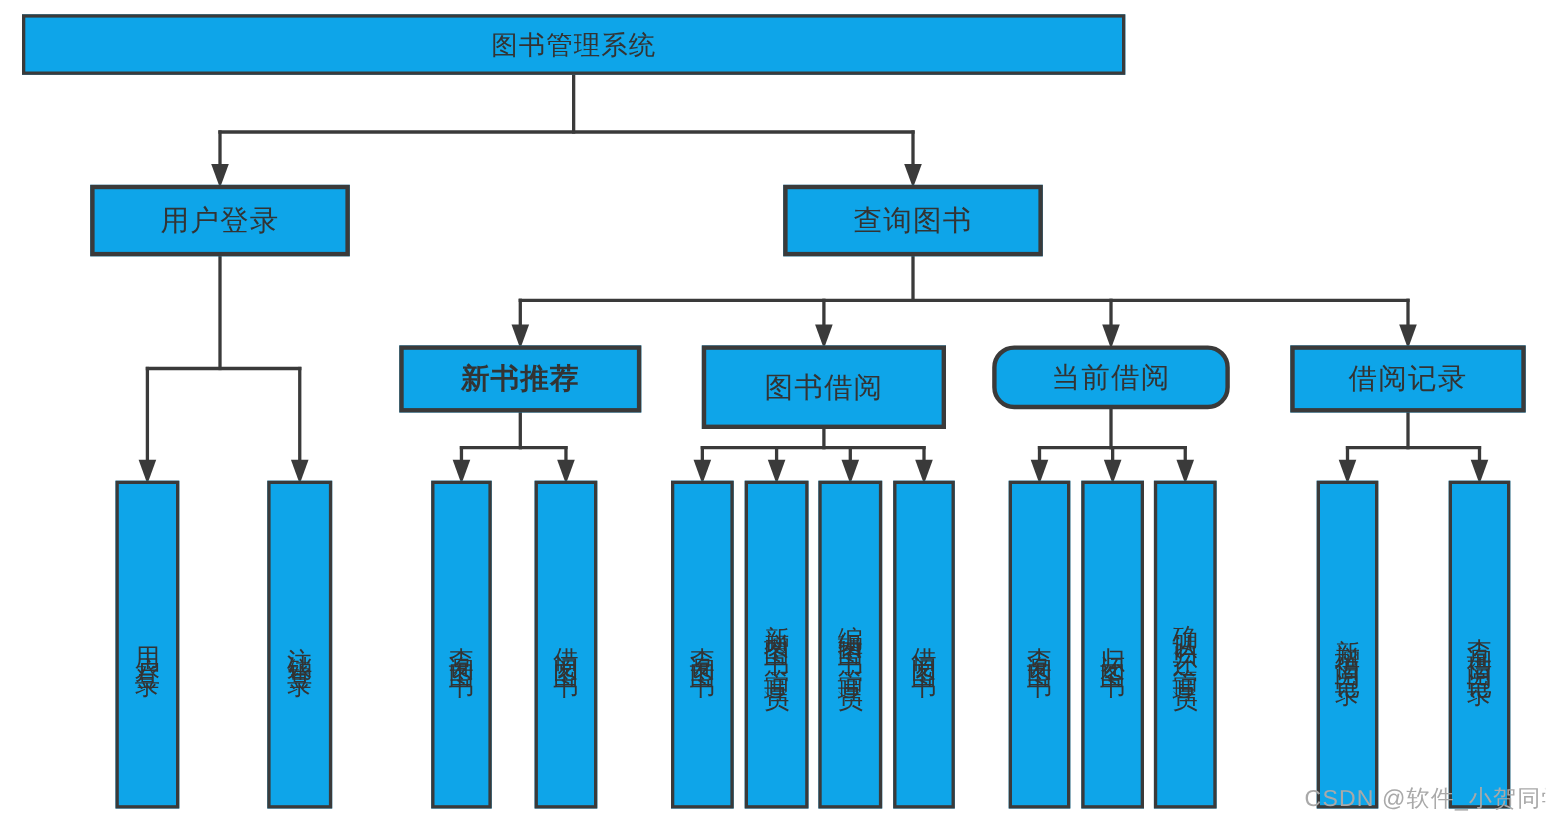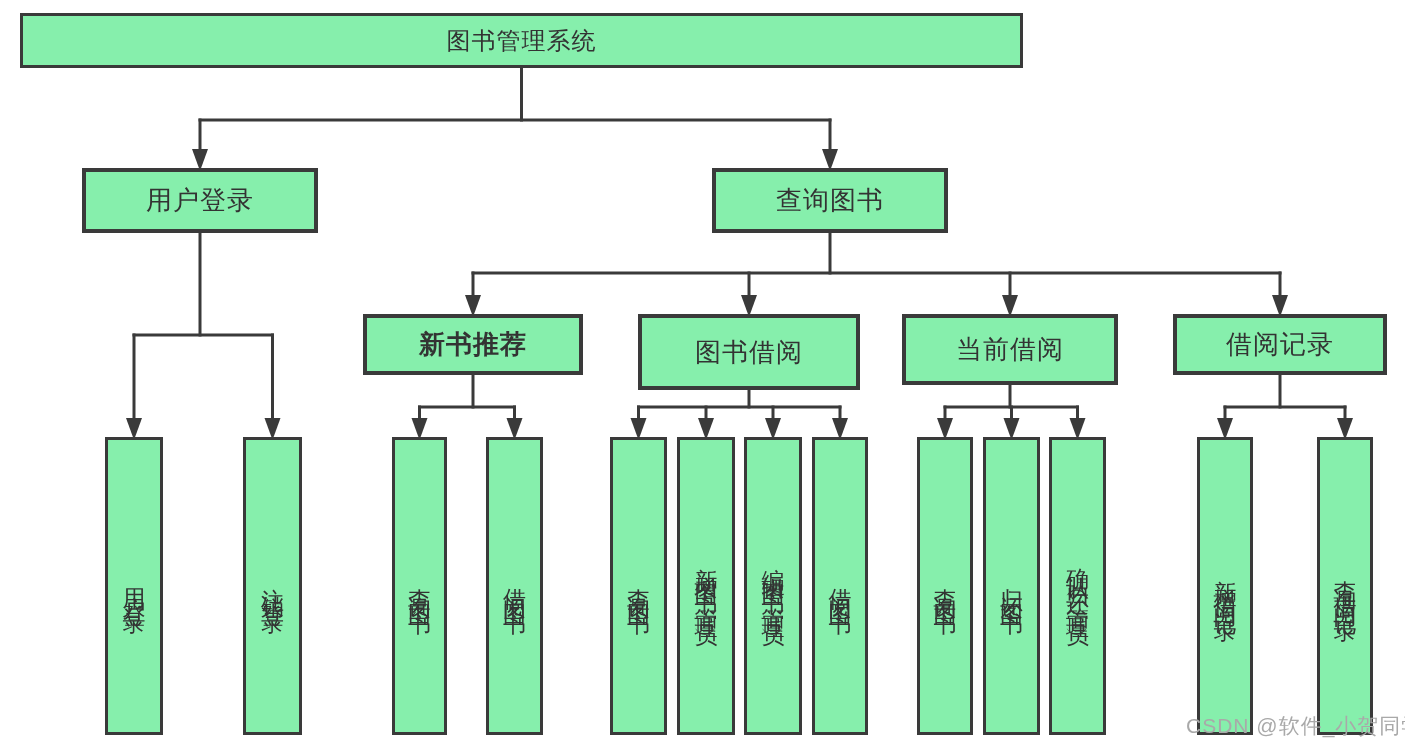--- a/index.html
+++ b/index.html
@@ -21,7 +21,7 @@
   .hbox,.vbox{
     position:absolute;
     box-sizing:border-box;
-    background:#86efac;
+    background:#0ea5e9;
     display:flex;
     align-items:center;
     justify-content:center;

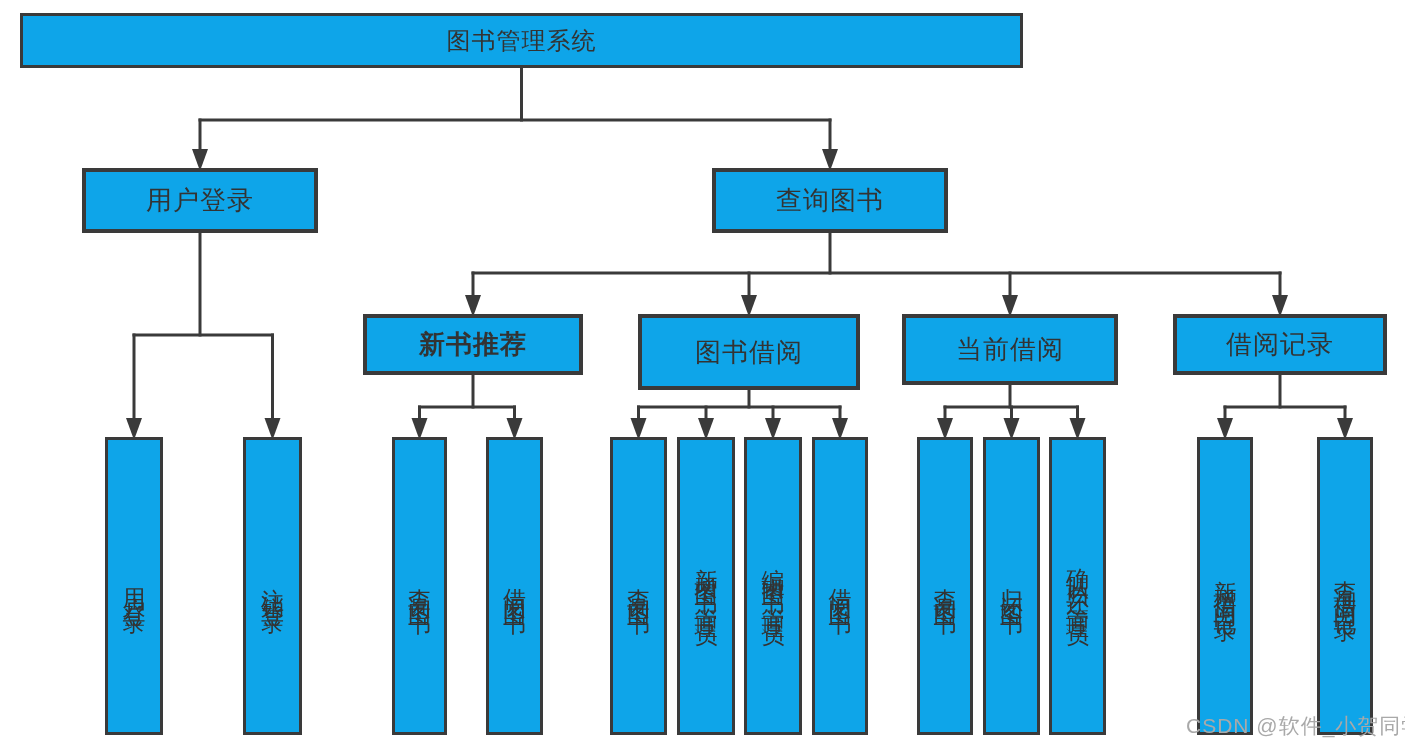--- a/index.html
+++ b/index.html
@@ -132,7 +132,7 @@
   <div class="hbox" id="book_borrow" style="left:638px;top:314px;width:222px;height:76px;">
     <span>图书借阅</span>
   </div>
-  <div class="hbox" id="current_borrow" style="left:902px;top:314px;width:216px;height:71px;">
+  <div class="hbox" id="current_borrow" style="left:902px;top:314px;width:216px;height:58px;border-radius:20px;">
     <span>当前借阅</span>
   </div>
   <div class="hbox" id="borrow_records" style="left:1173px;top:314px;width:214px;height:61px;">

